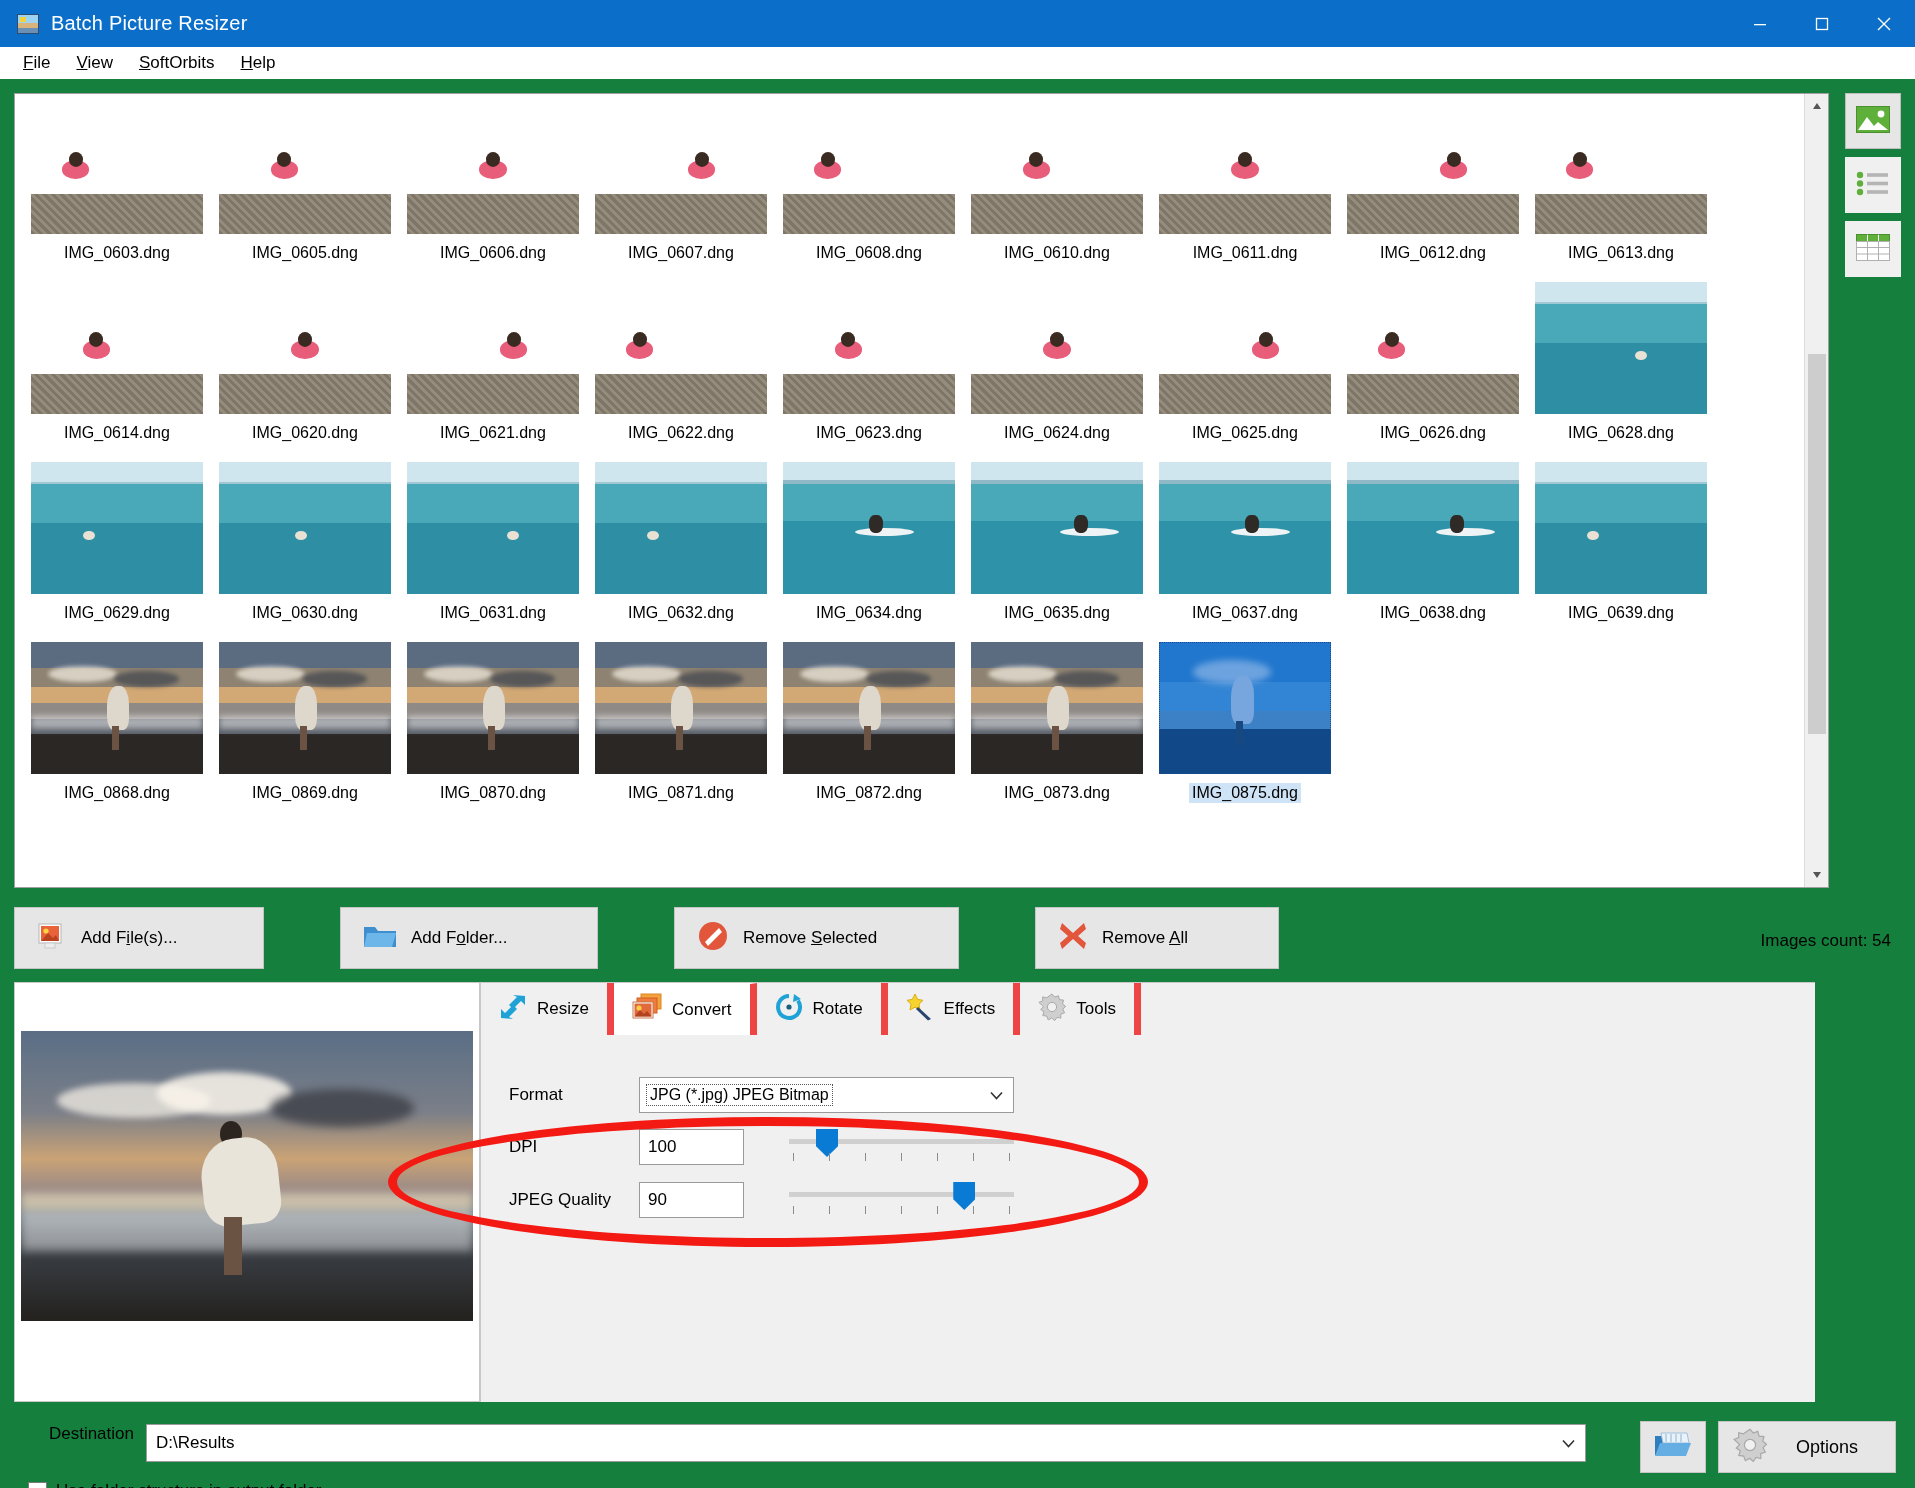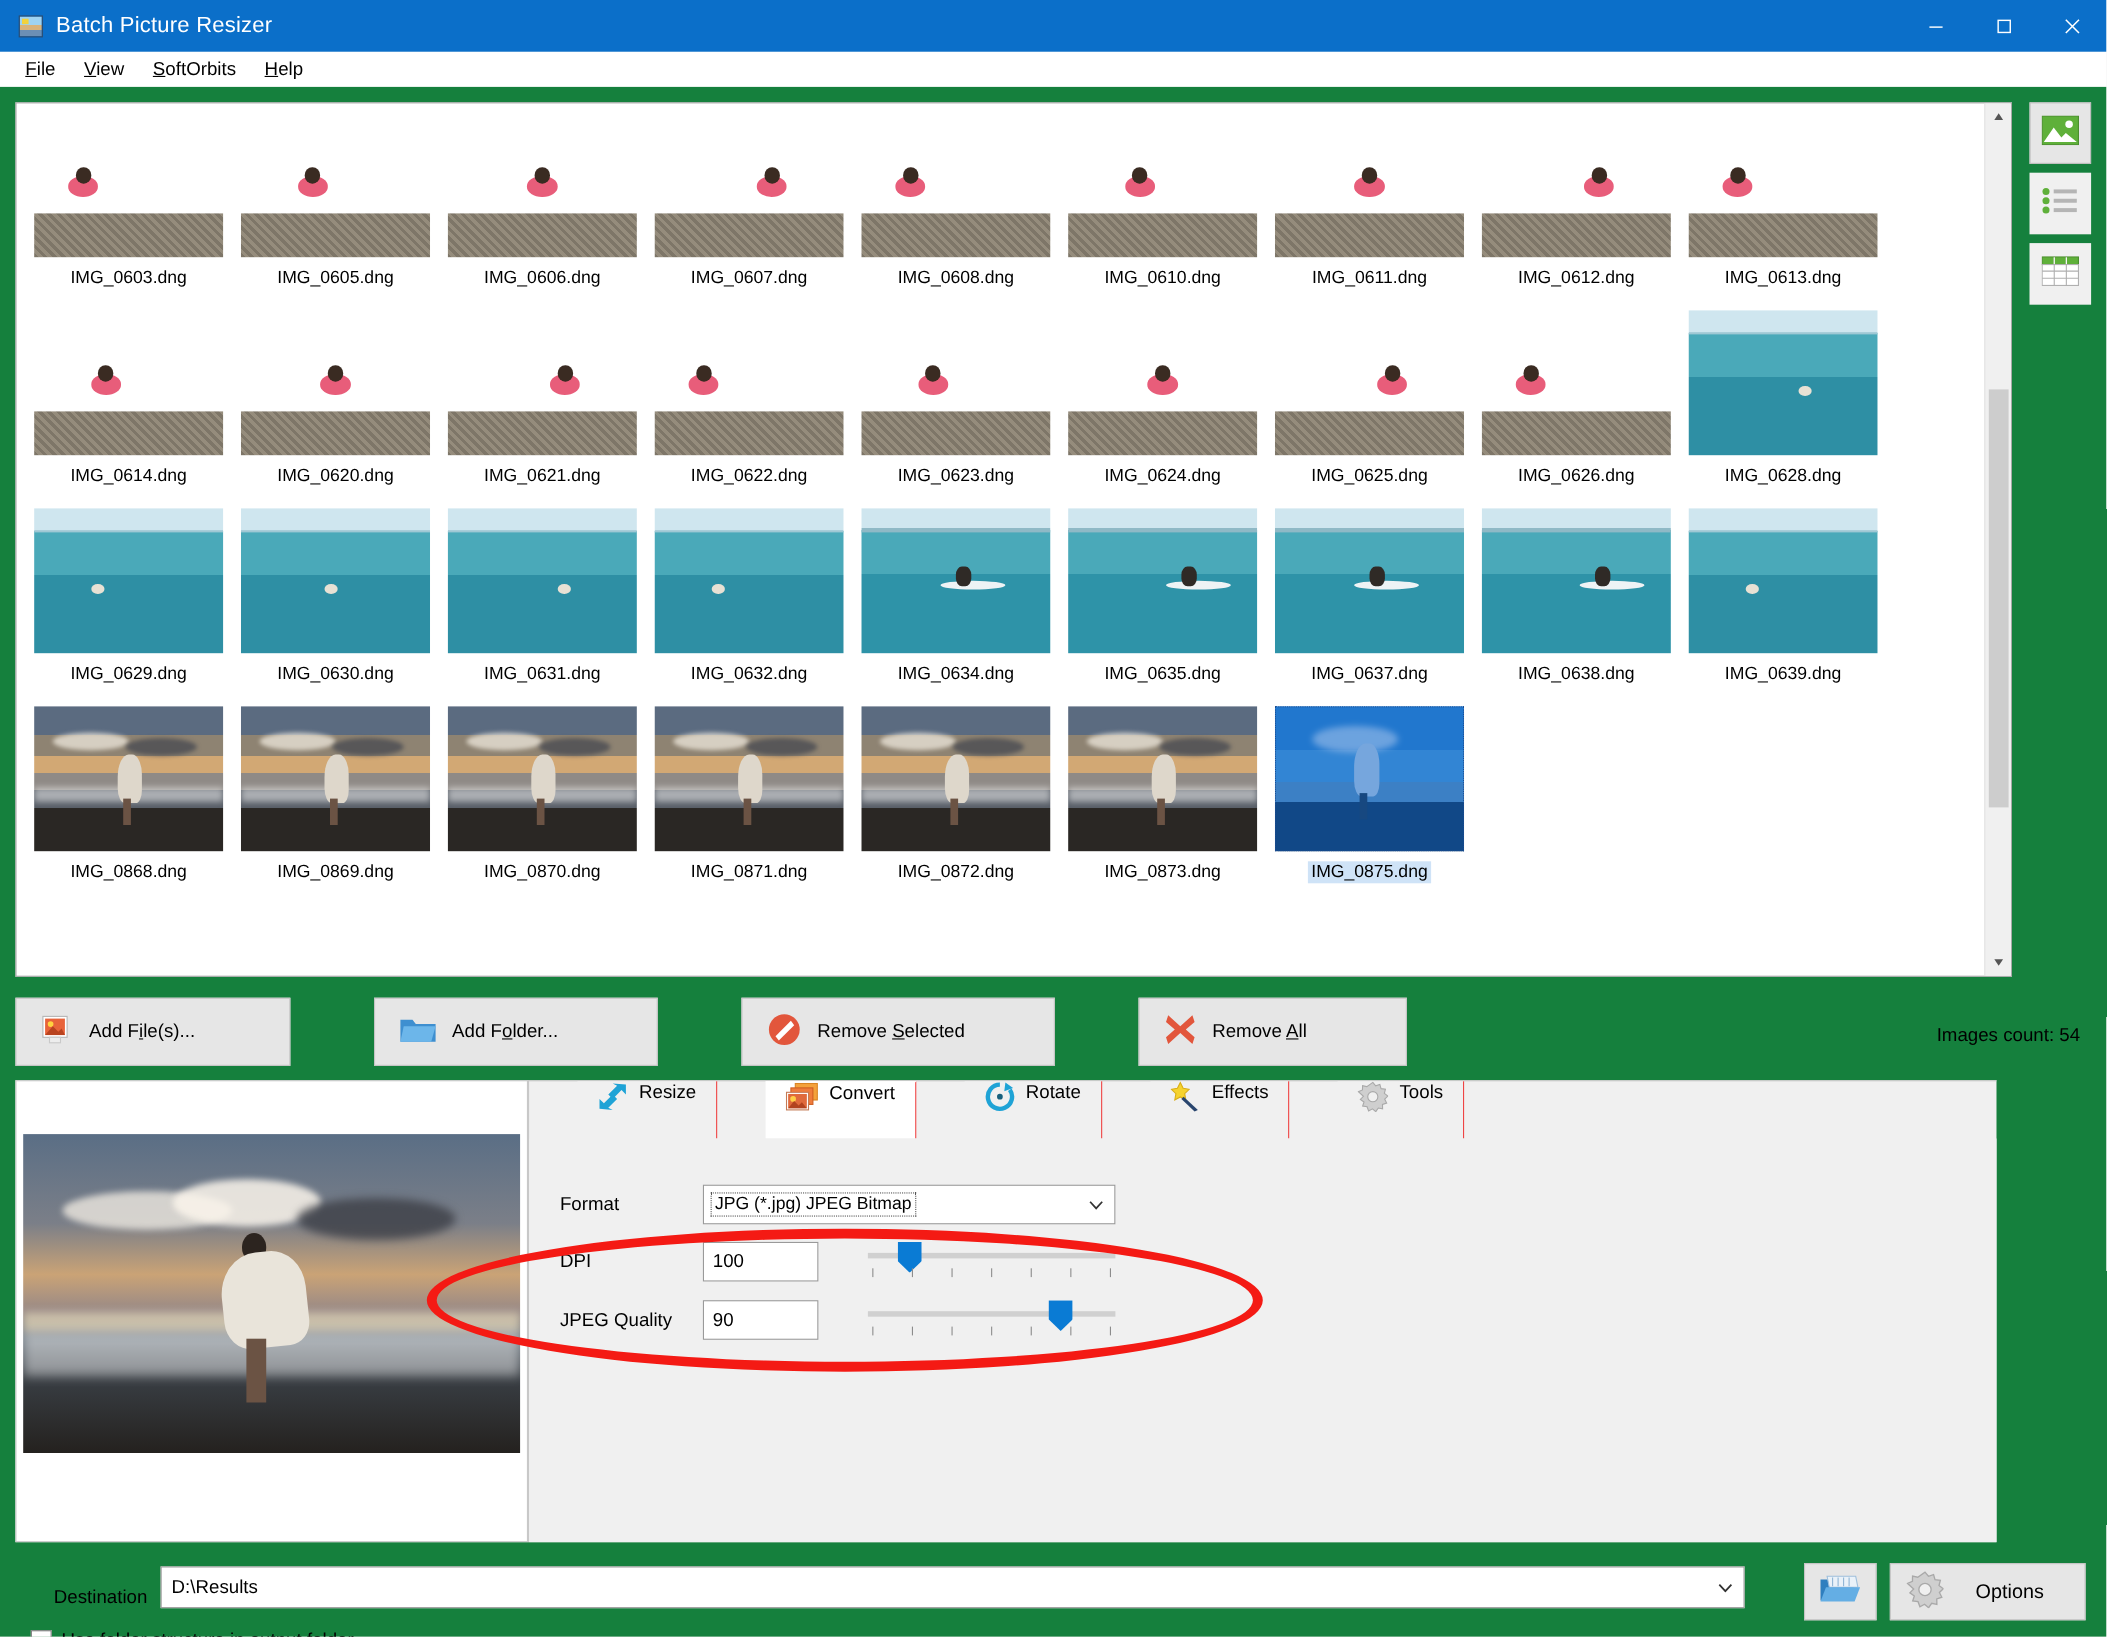--- a/index.html
+++ b/index.html
@@ -108,10 +108,9 @@
   }
   #tabs{ position:absolute; left:0; top:-0px; height:52px; display:flex; }
   .tab{
-    height:52px; display:flex; align-items:flex-start; gap:10px; padding:0 18px;
-    font-size:17px; color:#000; background:#f0f0f0; border-right:1px solid #ef4444;
+    height:52px; display:flex; align-items:center; gap:10px; padding:0 18px;
+    font-size:17px; color:#000; background:#f0f0f0; border-right:7px solid #ef4444;
     cursor:default;
-    margin-left:44px;
   }
   .tab.active{ background:#fff; border-top:1px solid #fff; }
 

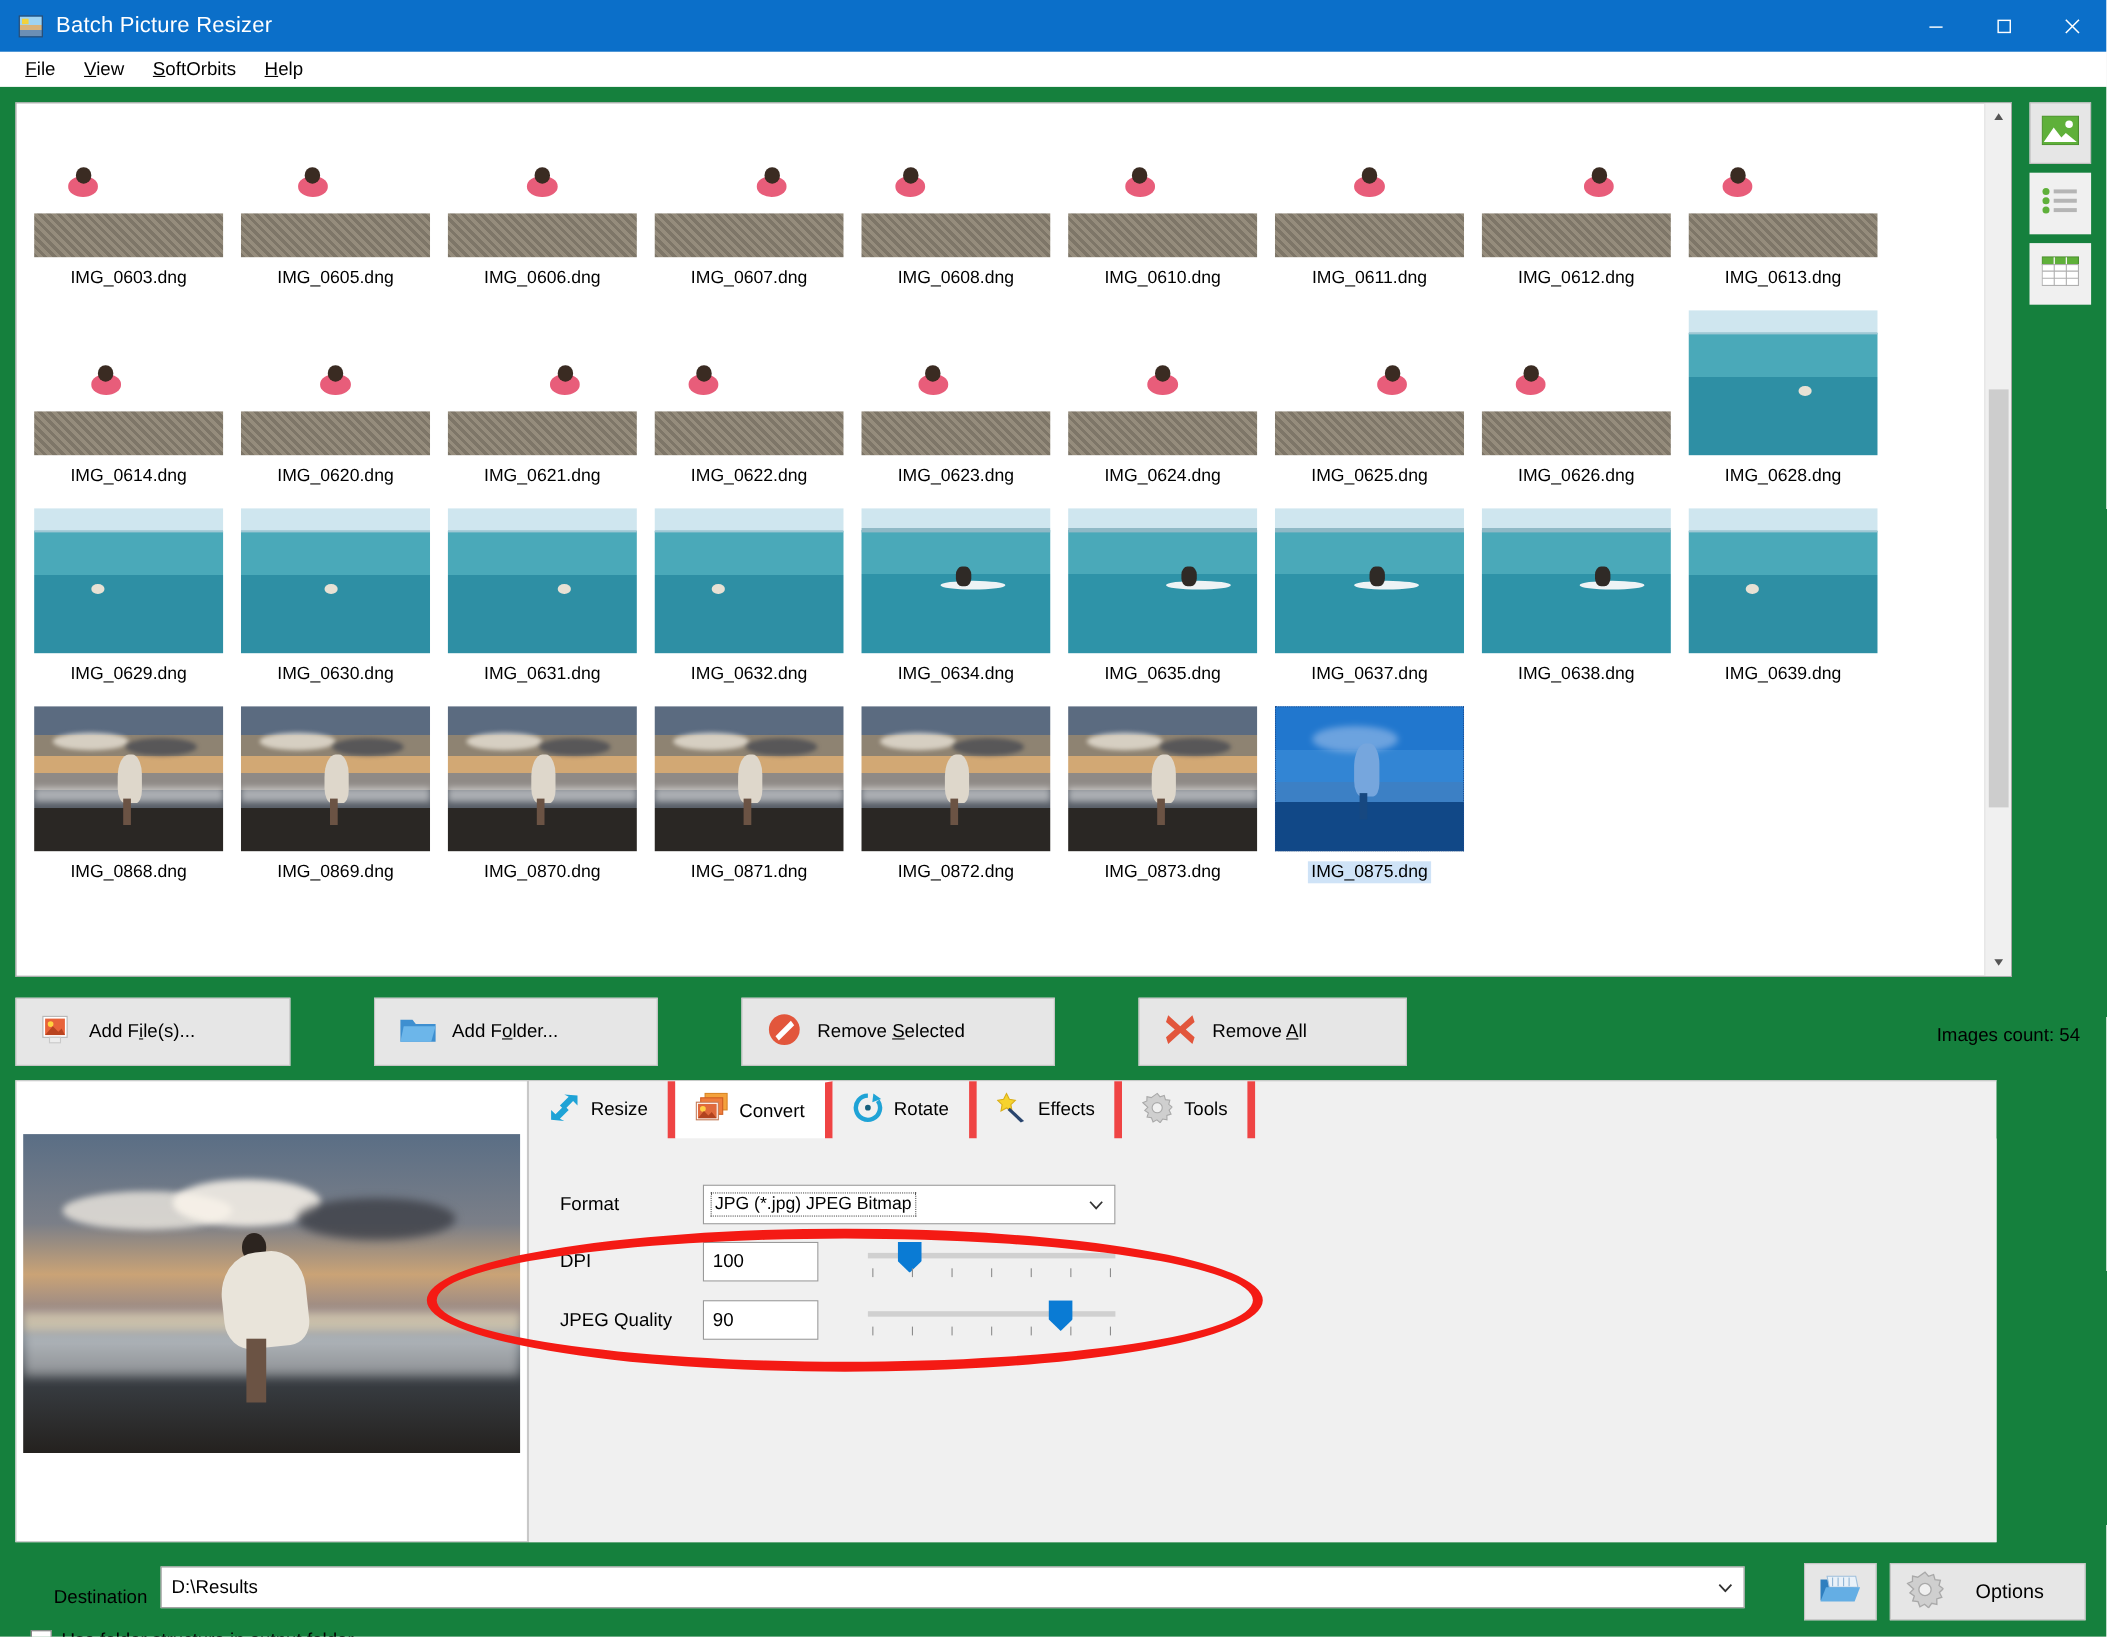--- a/index.html
+++ b/index.html
@@ -146,7 +146,7 @@
   }
 
   
-  #dest-row{ position:absolute; left:14px; top:1345px; display:flex; align-items:flex-end; }
+  #dest-row{ position:absolute; left:14px; top:1345px; display:flex; align-items:flex-start; }
   #dest-label{ font-size:17px;color:#000;width:120px;text-align:right;margin-right:12px; }
   #dest-combo{
     width:1440px;height:38px;background:#fff;border:1px solid #9a9a9a;

